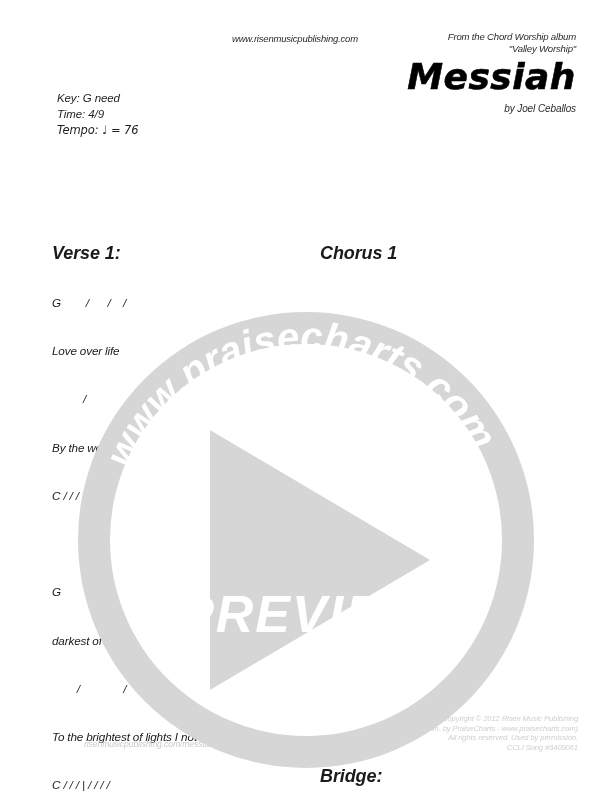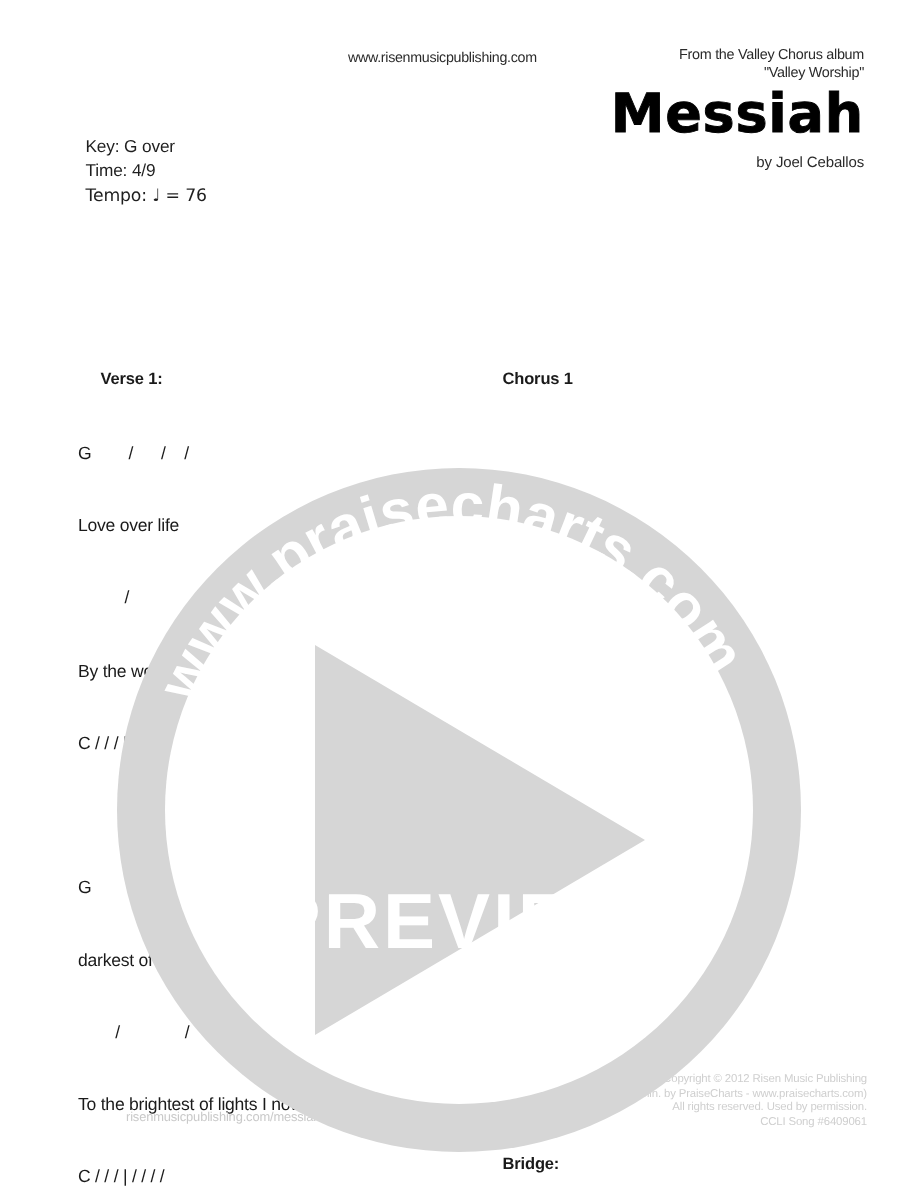--- a/index.html
+++ b/index.html
@@ -11,7 +11,7 @@
     position:relative;
     overflow:hidden;
   }
-  .page{position:relative;width:612px;height:792px;}
+  .page{position:relative;width:612px;height:792px;font-style:italic;}
 
   
   .watermark{

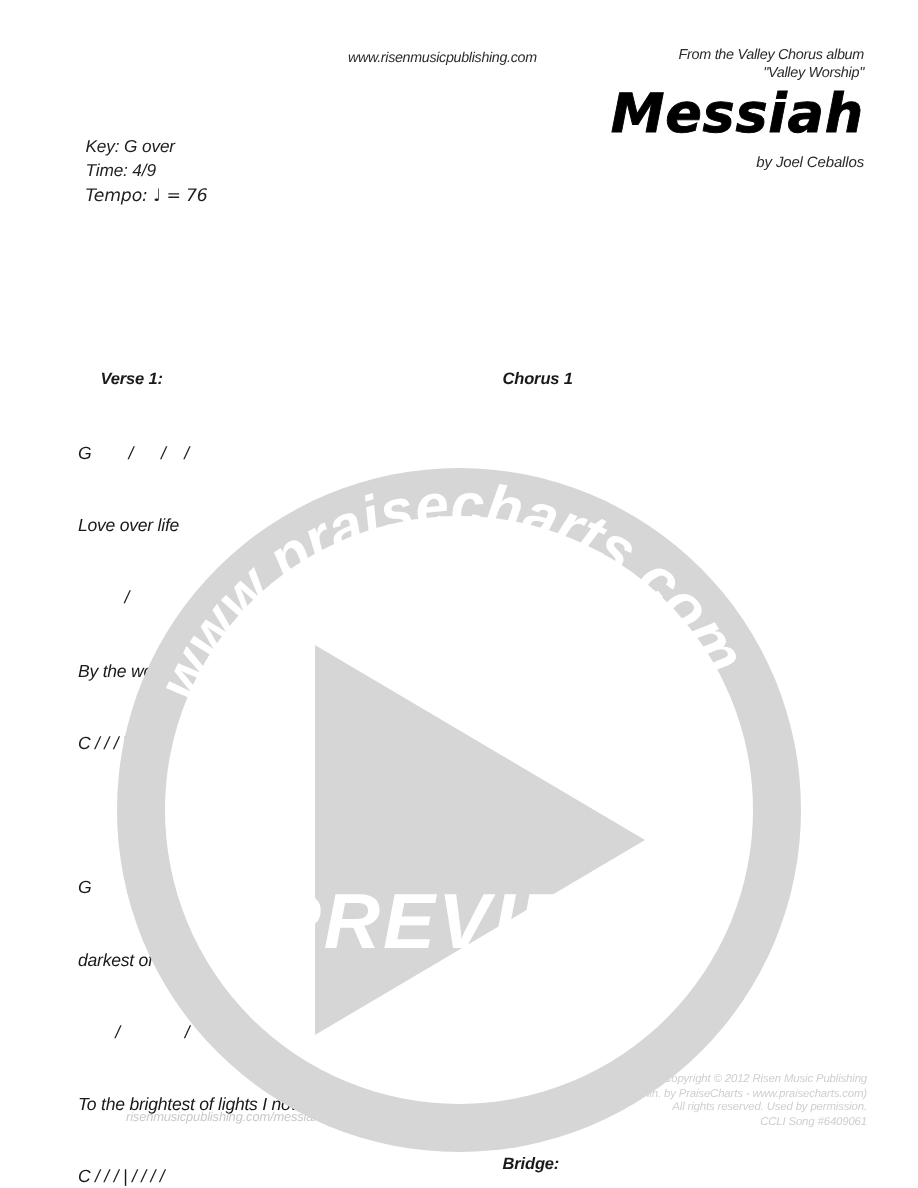--- a/index.html
+++ b/index.html
@@ -99,7 +99,7 @@
   <div class="hdr-url">www.risenmusicpublishing.com</div>
 
   <div class="hdr-album">
-    <div>From the Valley Chorus album</div>
+    <div>From the Chord Worship album</div>
     <div>"Valley Worship"</div>
   </div>
 

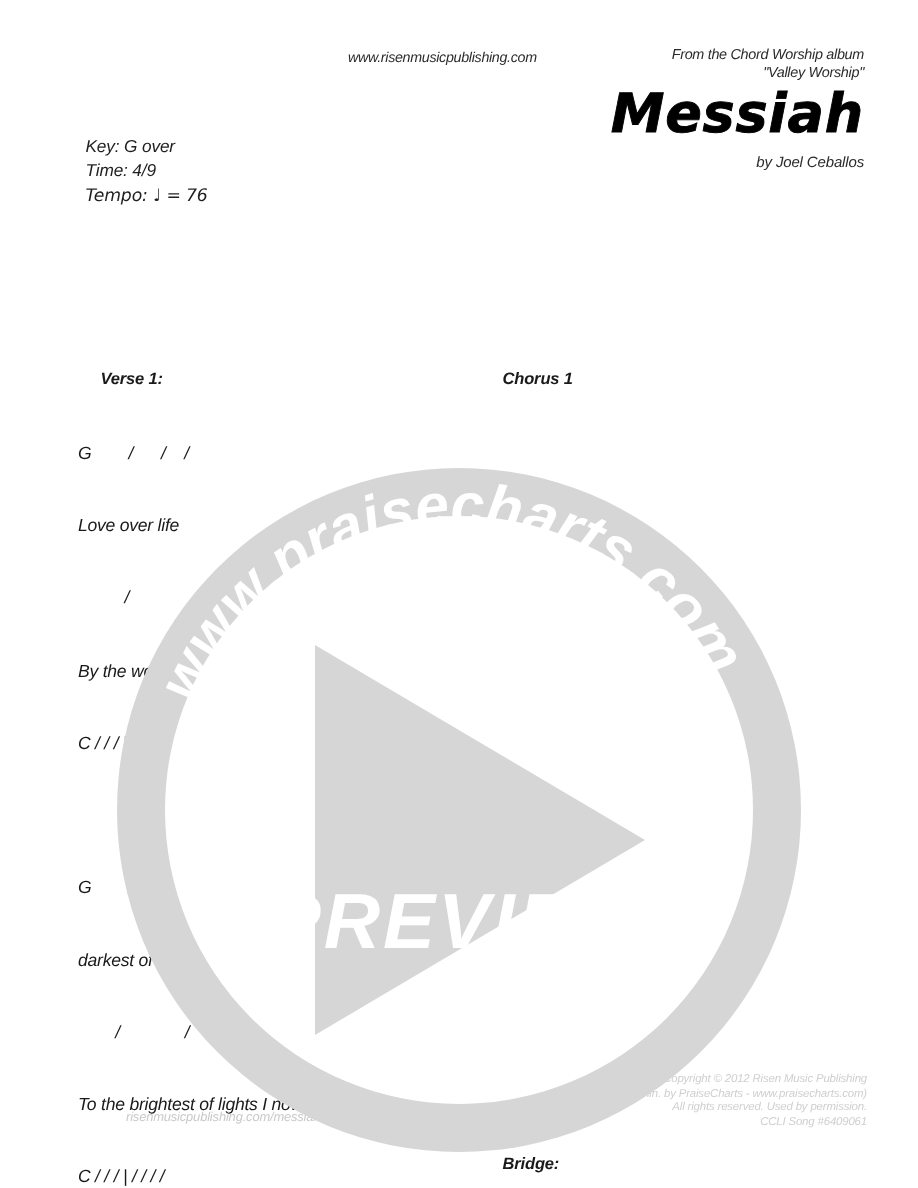--- a/index.html
+++ b/index.html
@@ -110,7 +110,7 @@
   <div class="byline">by Joel Ceballos</div>
 
   <div class="meta">
-    <div>Key: G over</div>
+    <div>Key: G need</div>
     <div>Time: 4/9</div>
     <div class="note">Tempo: ♩ = 76</div>
   </div>

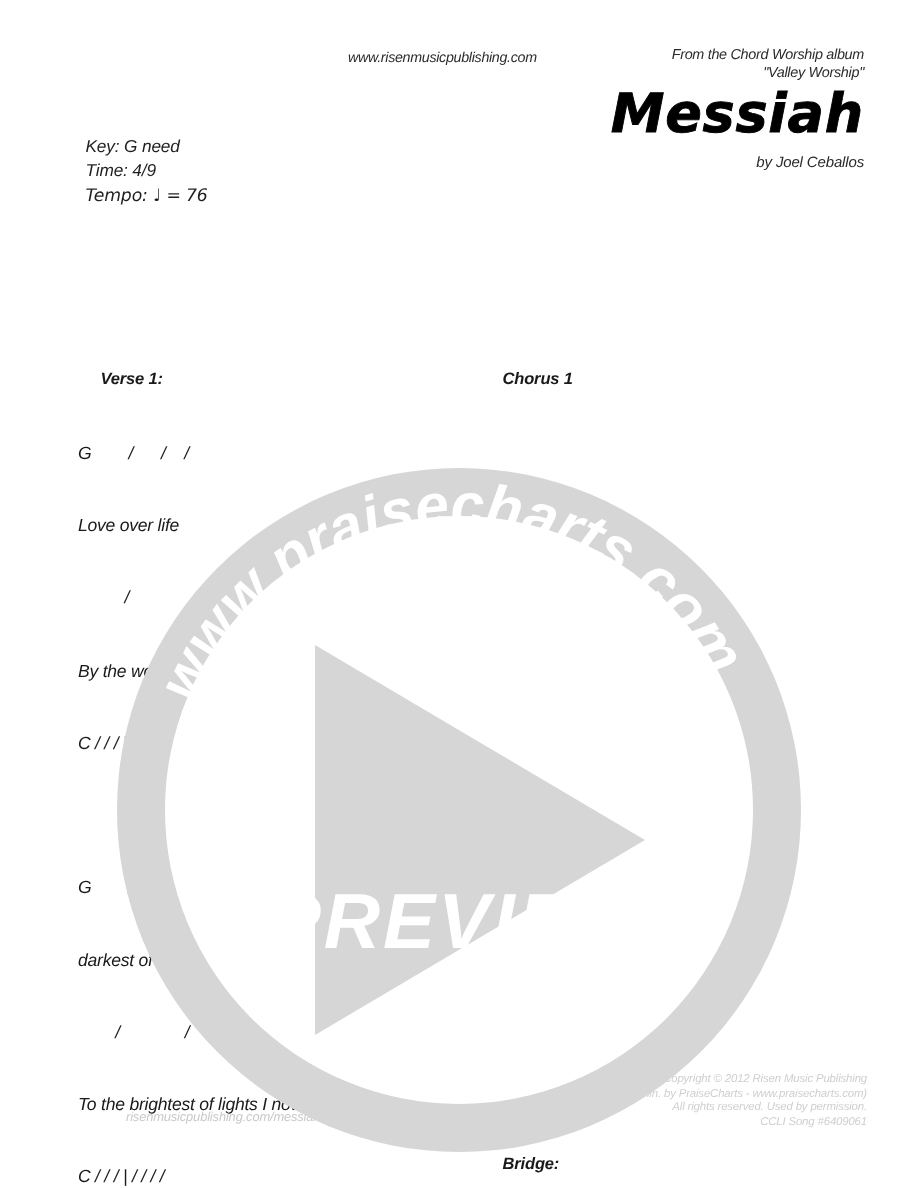--- a/index.html
+++ b/index.html
@@ -69,7 +69,7 @@
   .col-right{left:320px;width:268px;}
 
   .sec{margin:0;}
-  .sec-head{font-weight:700;font-size:11px;line-height:18px;letter-spacing:-0.1px;margin-left:15px;}
+  .sec-head{font-weight:700;font-size:18px;line-height:18px;letter-spacing:-0.1px;}
   .ln{display:block;height:16.1px;}
   .blank{display:block;height:10px;}
 

